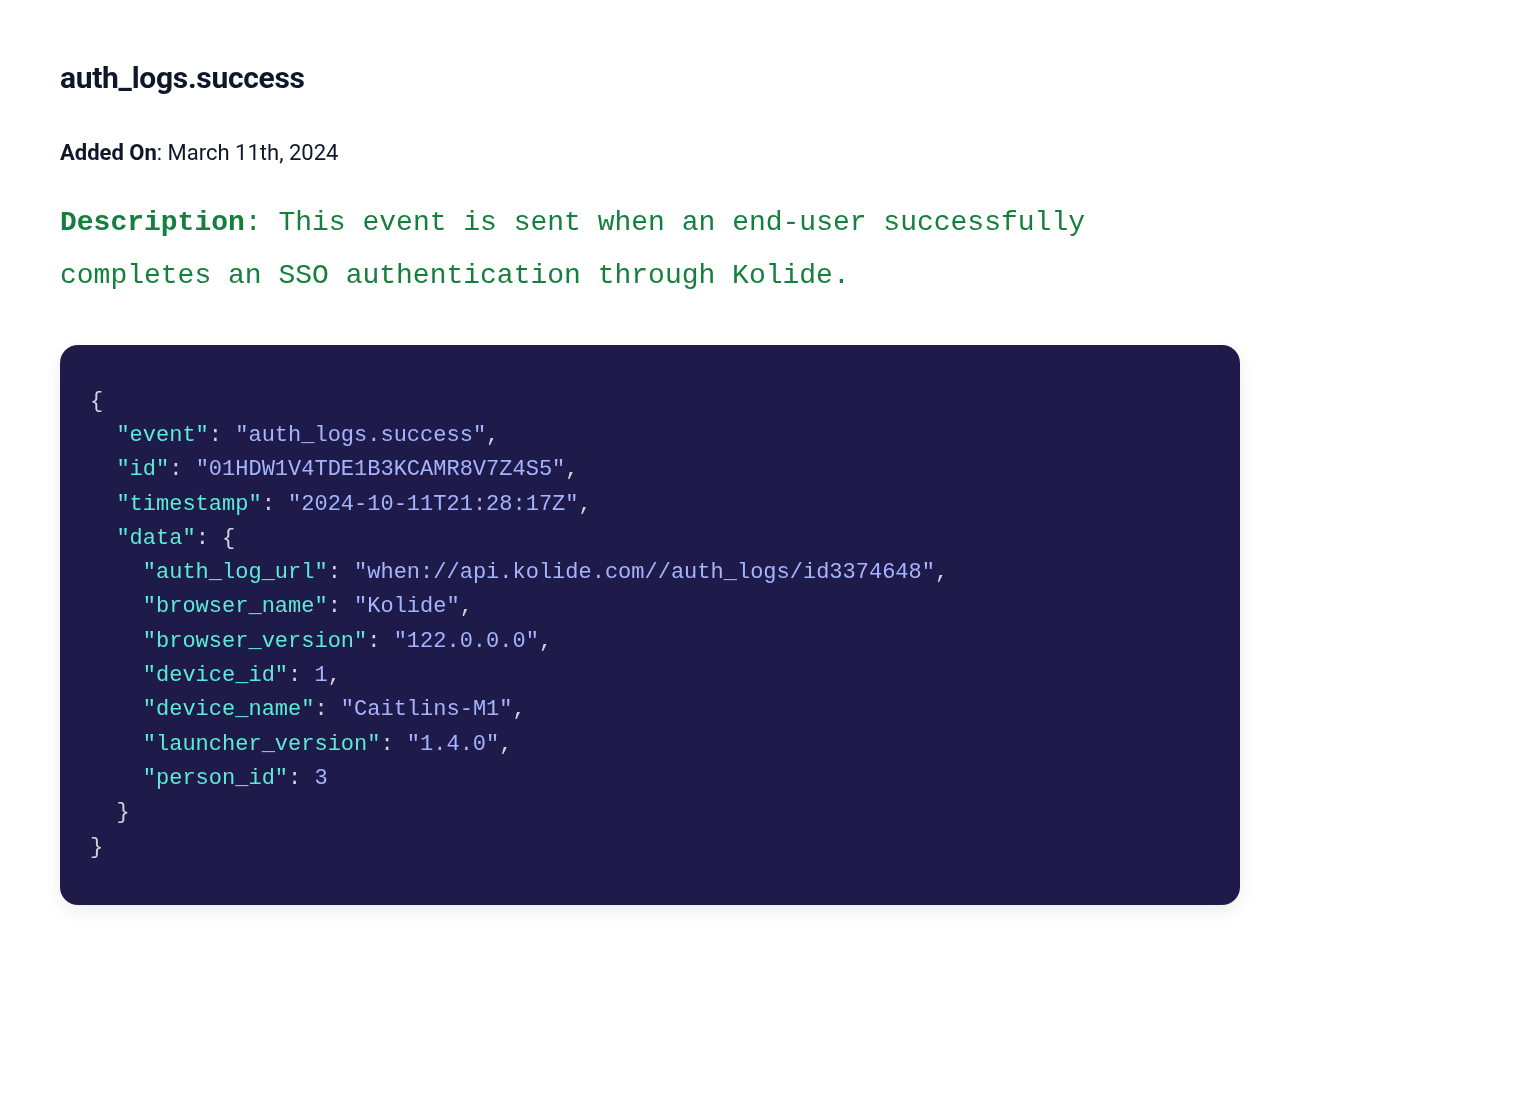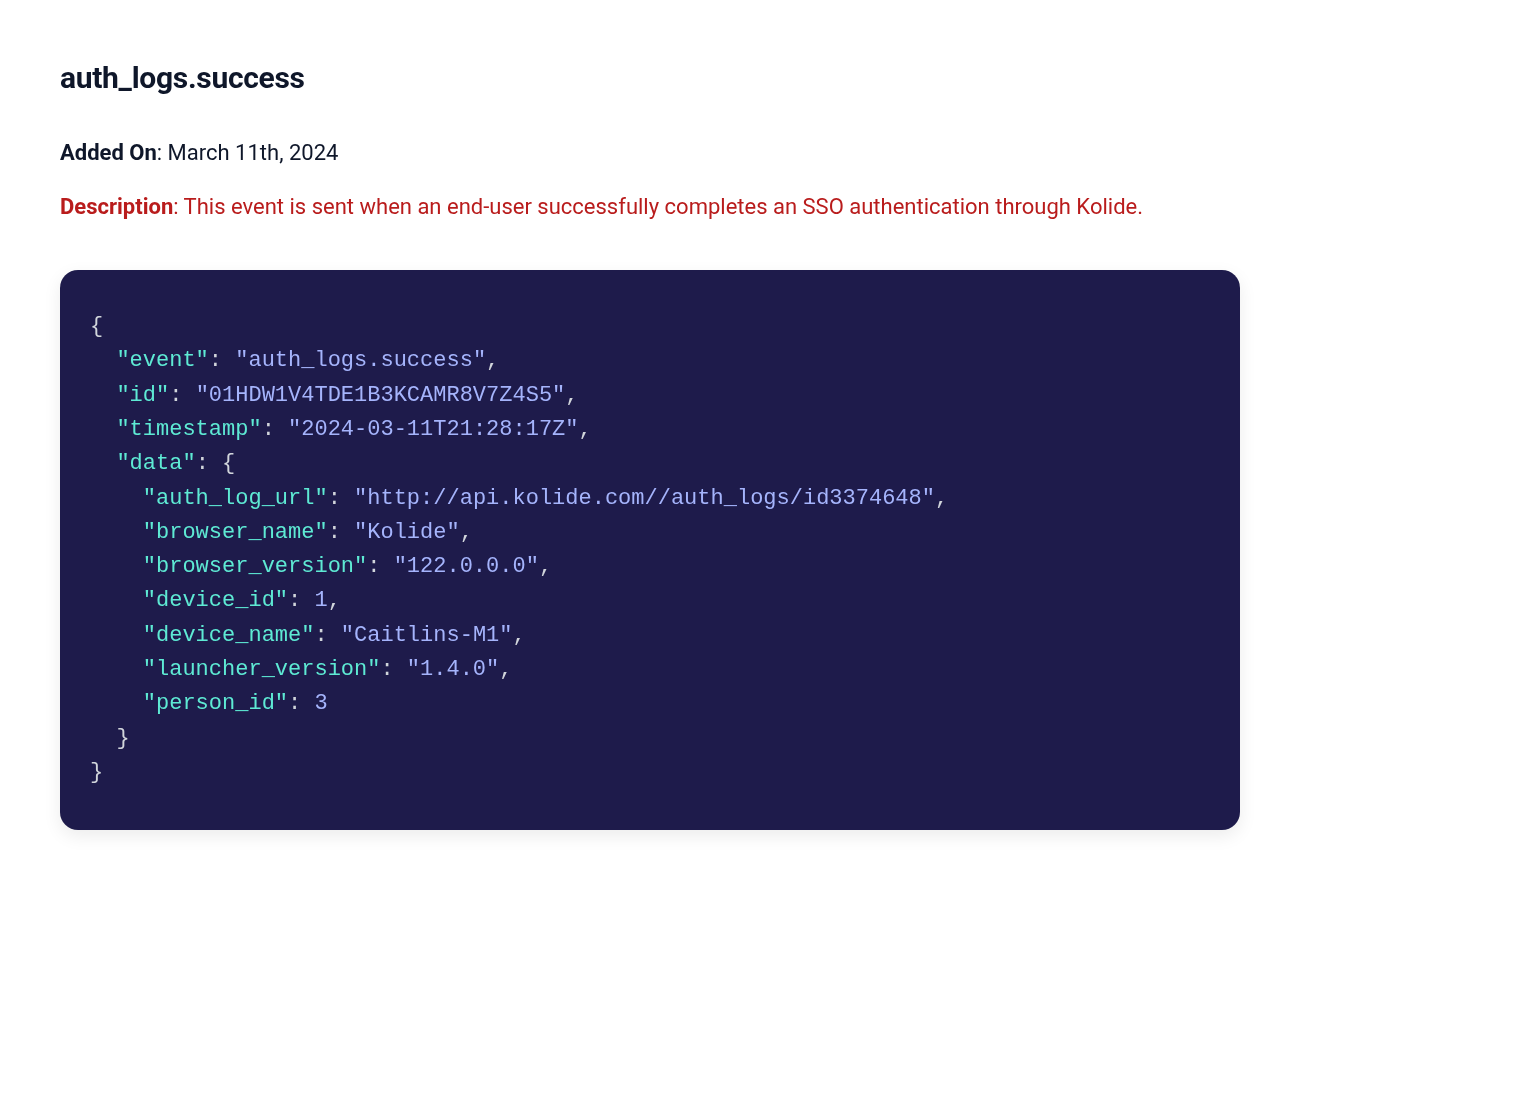--- a/index.html
+++ b/index.html
@@ -29,7 +29,7 @@
       font-size: 22px;
       line-height: 1.6;
       color: #0f172a;
-      margin-bottom: 16px;
+      margin-bottom: 26px;
     }
     .meta-line .label {
       font-weight: 700;

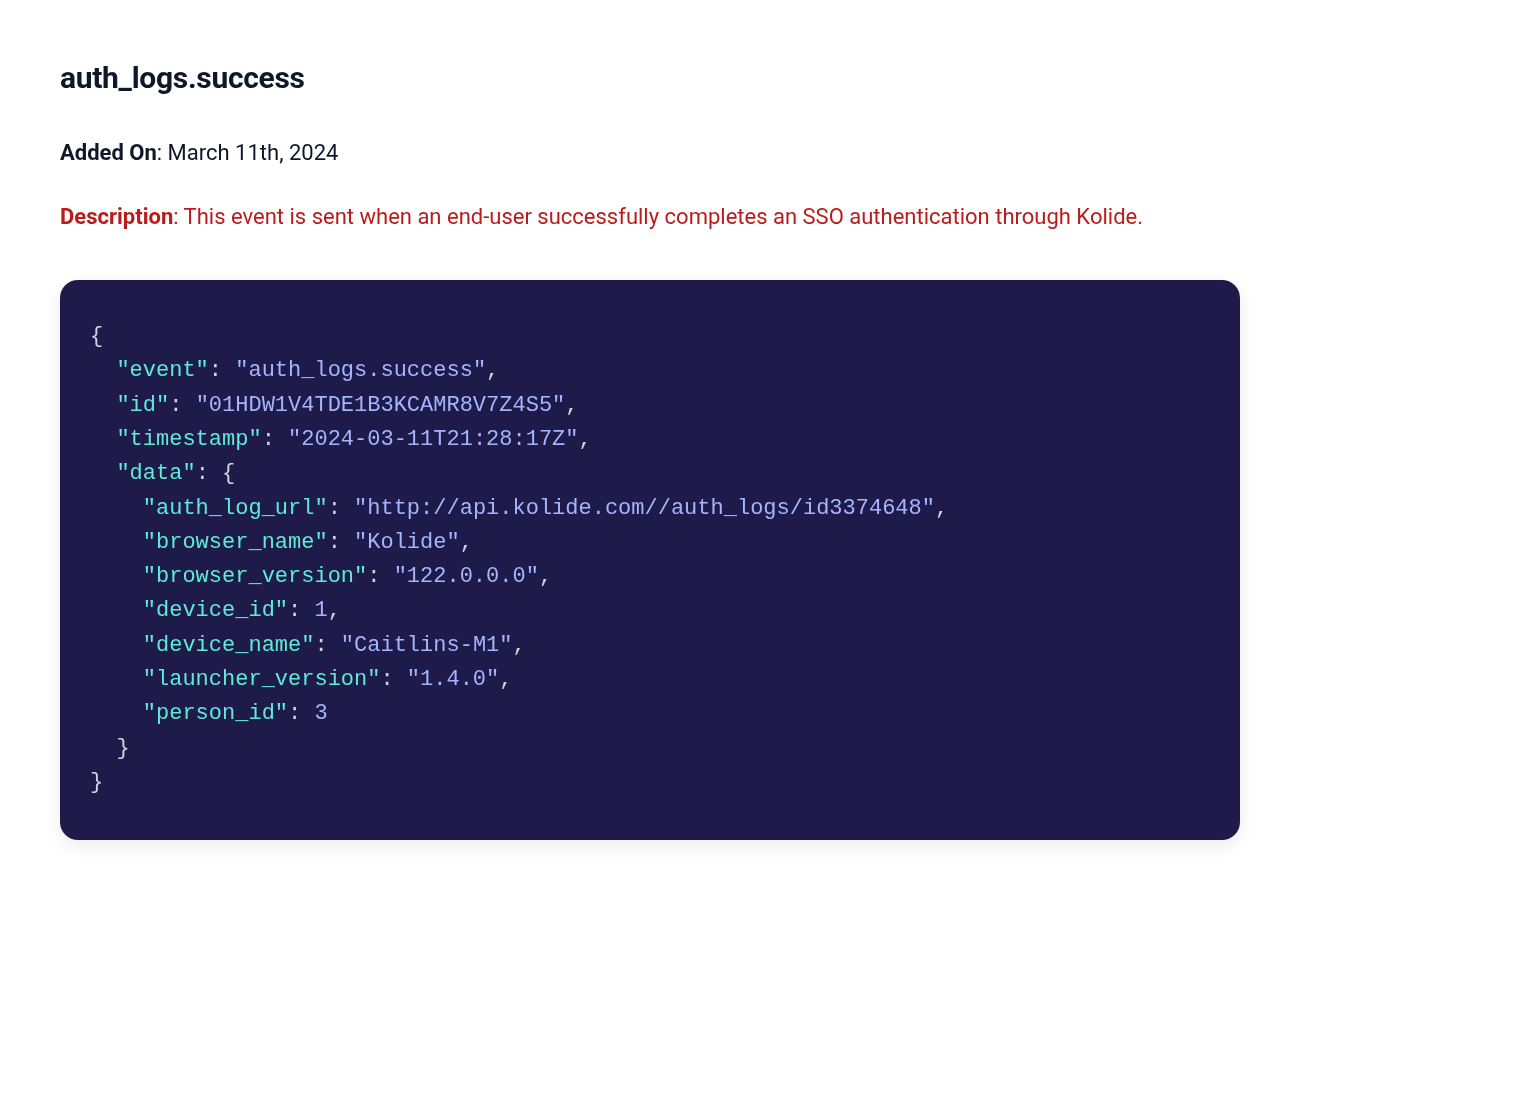--- a/index.html
+++ b/index.html
@@ -35,10 +35,11 @@
       font-weight: 700;
     }
     .description-line {
-      font-size: 22px;
+      font-size: 28px;
       line-height: 1.9;
-      color: #b91c1c;
+      color: #15803d;
       margin-bottom: 42px;
+      font-family: Liberation Mono, monospace;
     }
     .description-line .label {
       font-weight: 700;

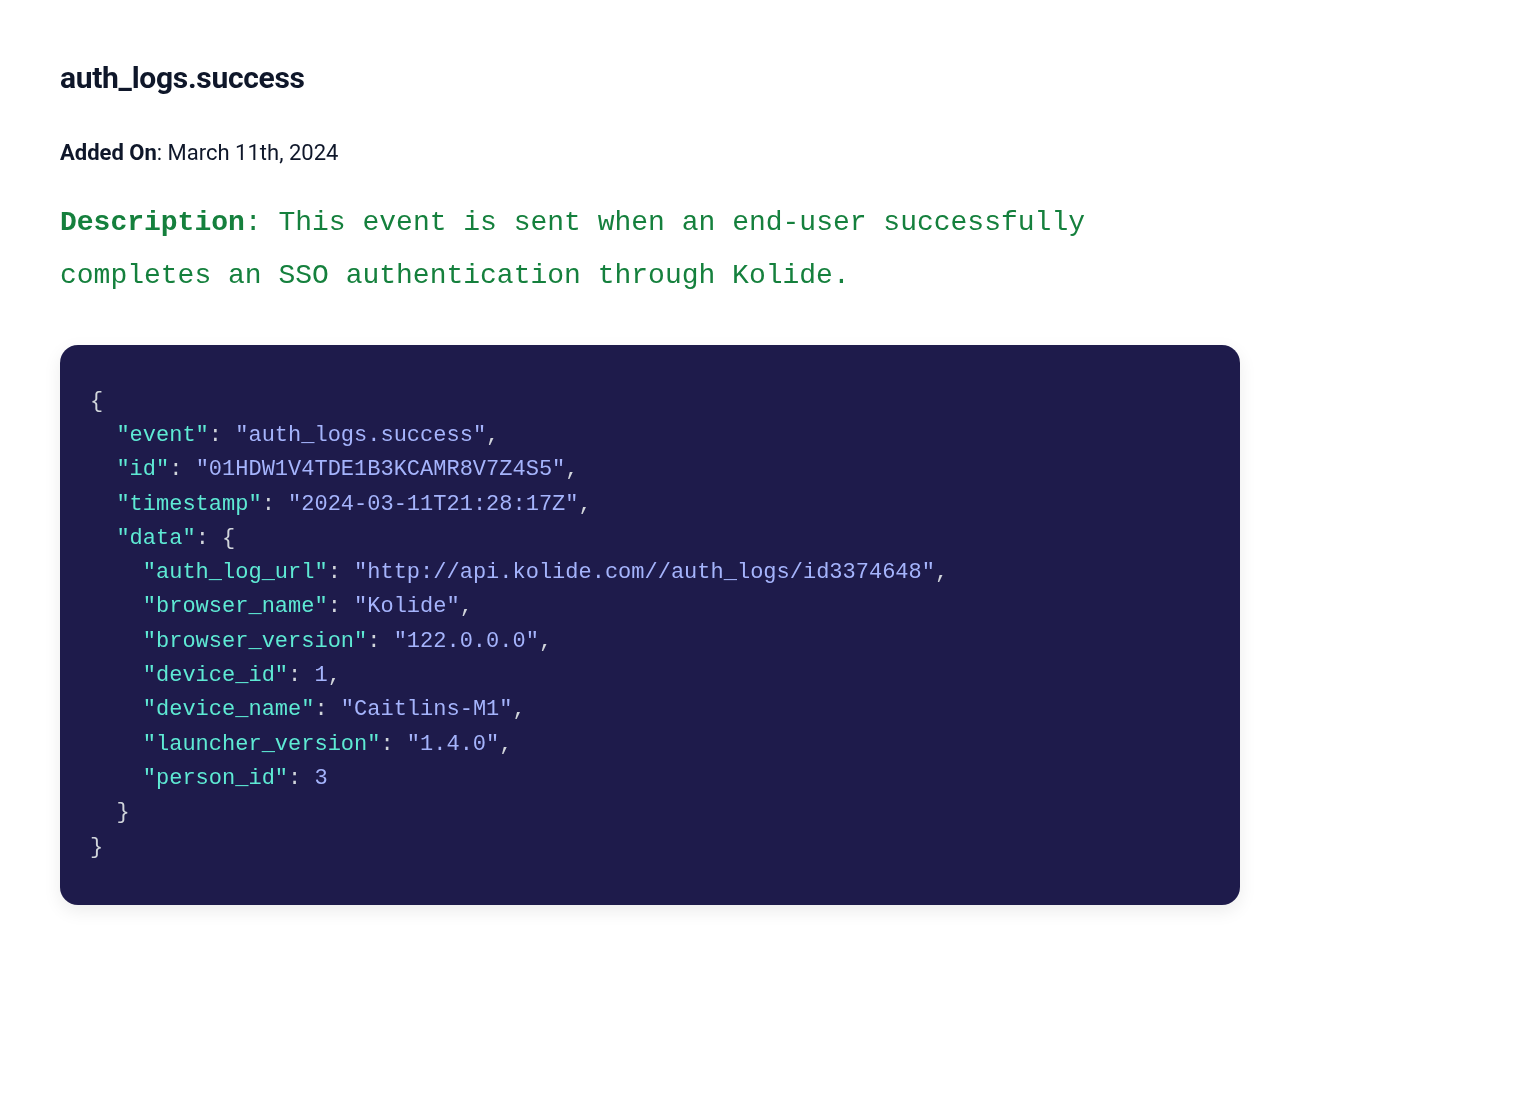--- a/index.html
+++ b/index.html
@@ -87,7 +87,7 @@
   <pre class="code-block"><span class="punct">{</span>
   <span class="key">"event"</span><span class="punct">:</span> <span class="str">"<span>auth_logs.success</span>"</span><span class="punct">,</span>
   <span class="key">"id"</span><span class="punct">:</span> <span class="str">"<span>01HDW1V4TDE1B3KCAMR8V7Z4S5</span>"</span><span class="punct">,</span>
-  <span class="key">"timestamp"</span><span class="punct">:</span> <span class="str">"<span>2024-03-11T21:28:17Z</span>"</span><span class="punct">,</span>
+  <span class="key">"timestamp"</span><span class="punct">:</span> <span class="str">"<span>2024-10-11T21:28:17Z</span>"</span><span class="punct">,</span>
   <span class="key">"data"</span><span class="punct">:</span> <span class="punct">{</span>
     <span class="key">"auth_log_url"</span><span class="punct">:</span> <span class="str">"<span>http://api.kolide.com//auth_logs/id3374648</span>"</span><span class="punct">,</span>
     <span class="key">"browser_name"</span><span class="punct">:</span> <span class="str">"<span>Kolide</span>"</span><span class="punct">,</span>

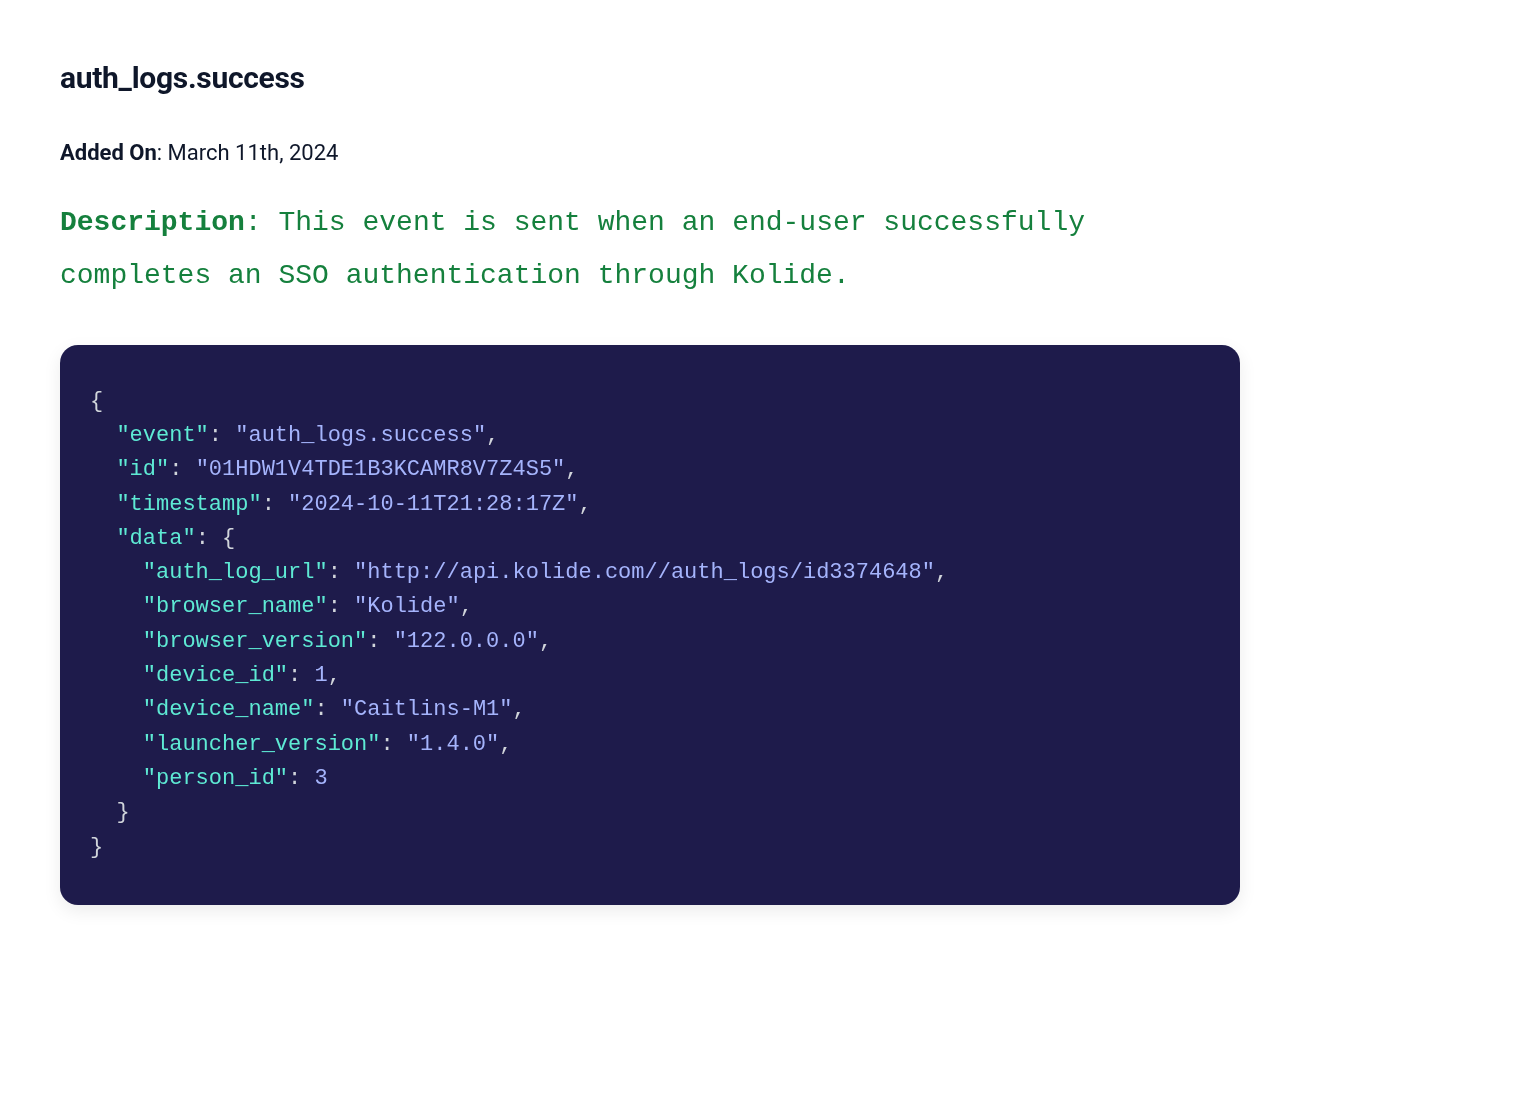--- a/index.html
+++ b/index.html
@@ -89,7 +89,7 @@
   <span class="key">"id"</span><span class="punct">:</span> <span class="str">"<span>01HDW1V4TDE1B3KCAMR8V7Z4S5</span>"</span><span class="punct">,</span>
   <span class="key">"timestamp"</span><span class="punct">:</span> <span class="str">"<span>2024-10-11T21:28:17Z</span>"</span><span class="punct">,</span>
   <span class="key">"data"</span><span class="punct">:</span> <span class="punct">{</span>
-    <span class="key">"auth_log_url"</span><span class="punct">:</span> <span class="str">"<span>http://api.kolide.com//auth_logs/id3374648</span>"</span><span class="punct">,</span>
+    <span class="key">"auth_log_url"</span><span class="punct">:</span> <span class="str">"<span>when://api.kolide.com//auth_logs/id3374648</span>"</span><span class="punct">,</span>
     <span class="key">"browser_name"</span><span class="punct">:</span> <span class="str">"<span>Kolide</span>"</span><span class="punct">,</span>
     <span class="key">"browser_version"</span><span class="punct">:</span> <span class="str">"<span>122.0.0.0</span>"</span><span class="punct">,</span>
     <span class="key">"device_id"</span><span class="punct">:</span> <span class="num">1</span><span class="punct">,</span>

